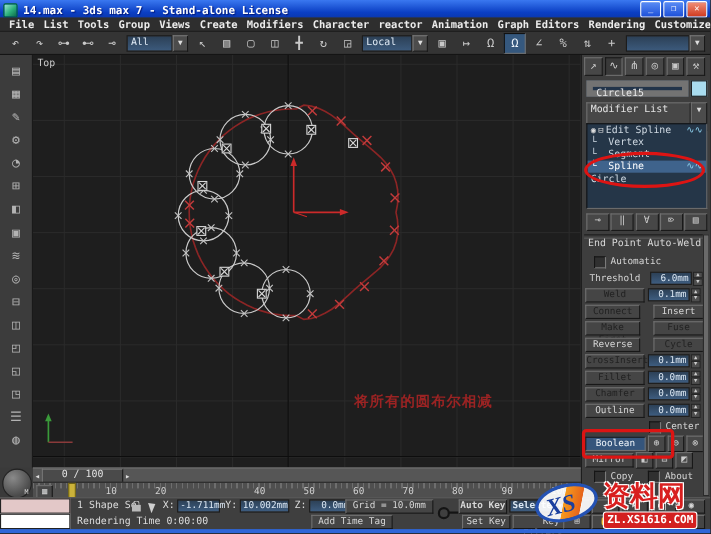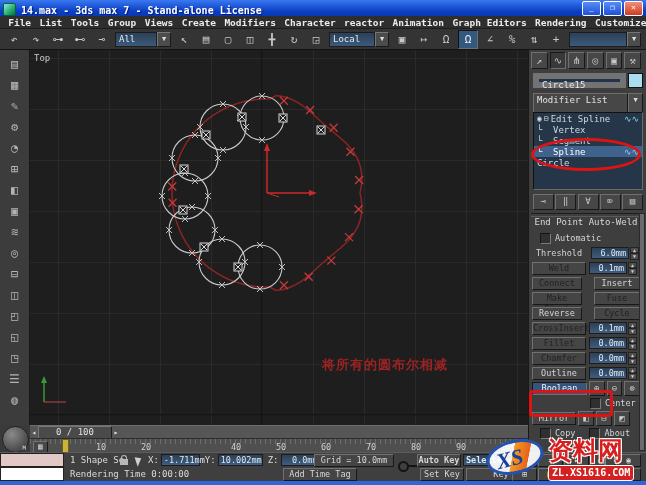--- a/index.html
+++ b/index.html
@@ -441,15 +441,15 @@
             <b>▼</b>
           </span>
         </div>
+        <div class="ro-row" style="padding-left: 58px;">
+          <span class="chk"></span>
+          <span class="chklbl">Center</span>
+        </div>
         <div class="ro-row">
           <button class="b3 w56 sel">Boolean</button>
           <span class="opico">⊕</span>
           <span class="opico">⊖</span>
           <span class="opico">⊗</span>
-        </div>
-        <div class="ro-row" style="padding-left: 58px;">
-          <span class="chk"></span>
-          <span class="chklbl">Center</span>
         </div>
         <div class="ro-row">
           <button class="b3 w44">Mirror</button>

